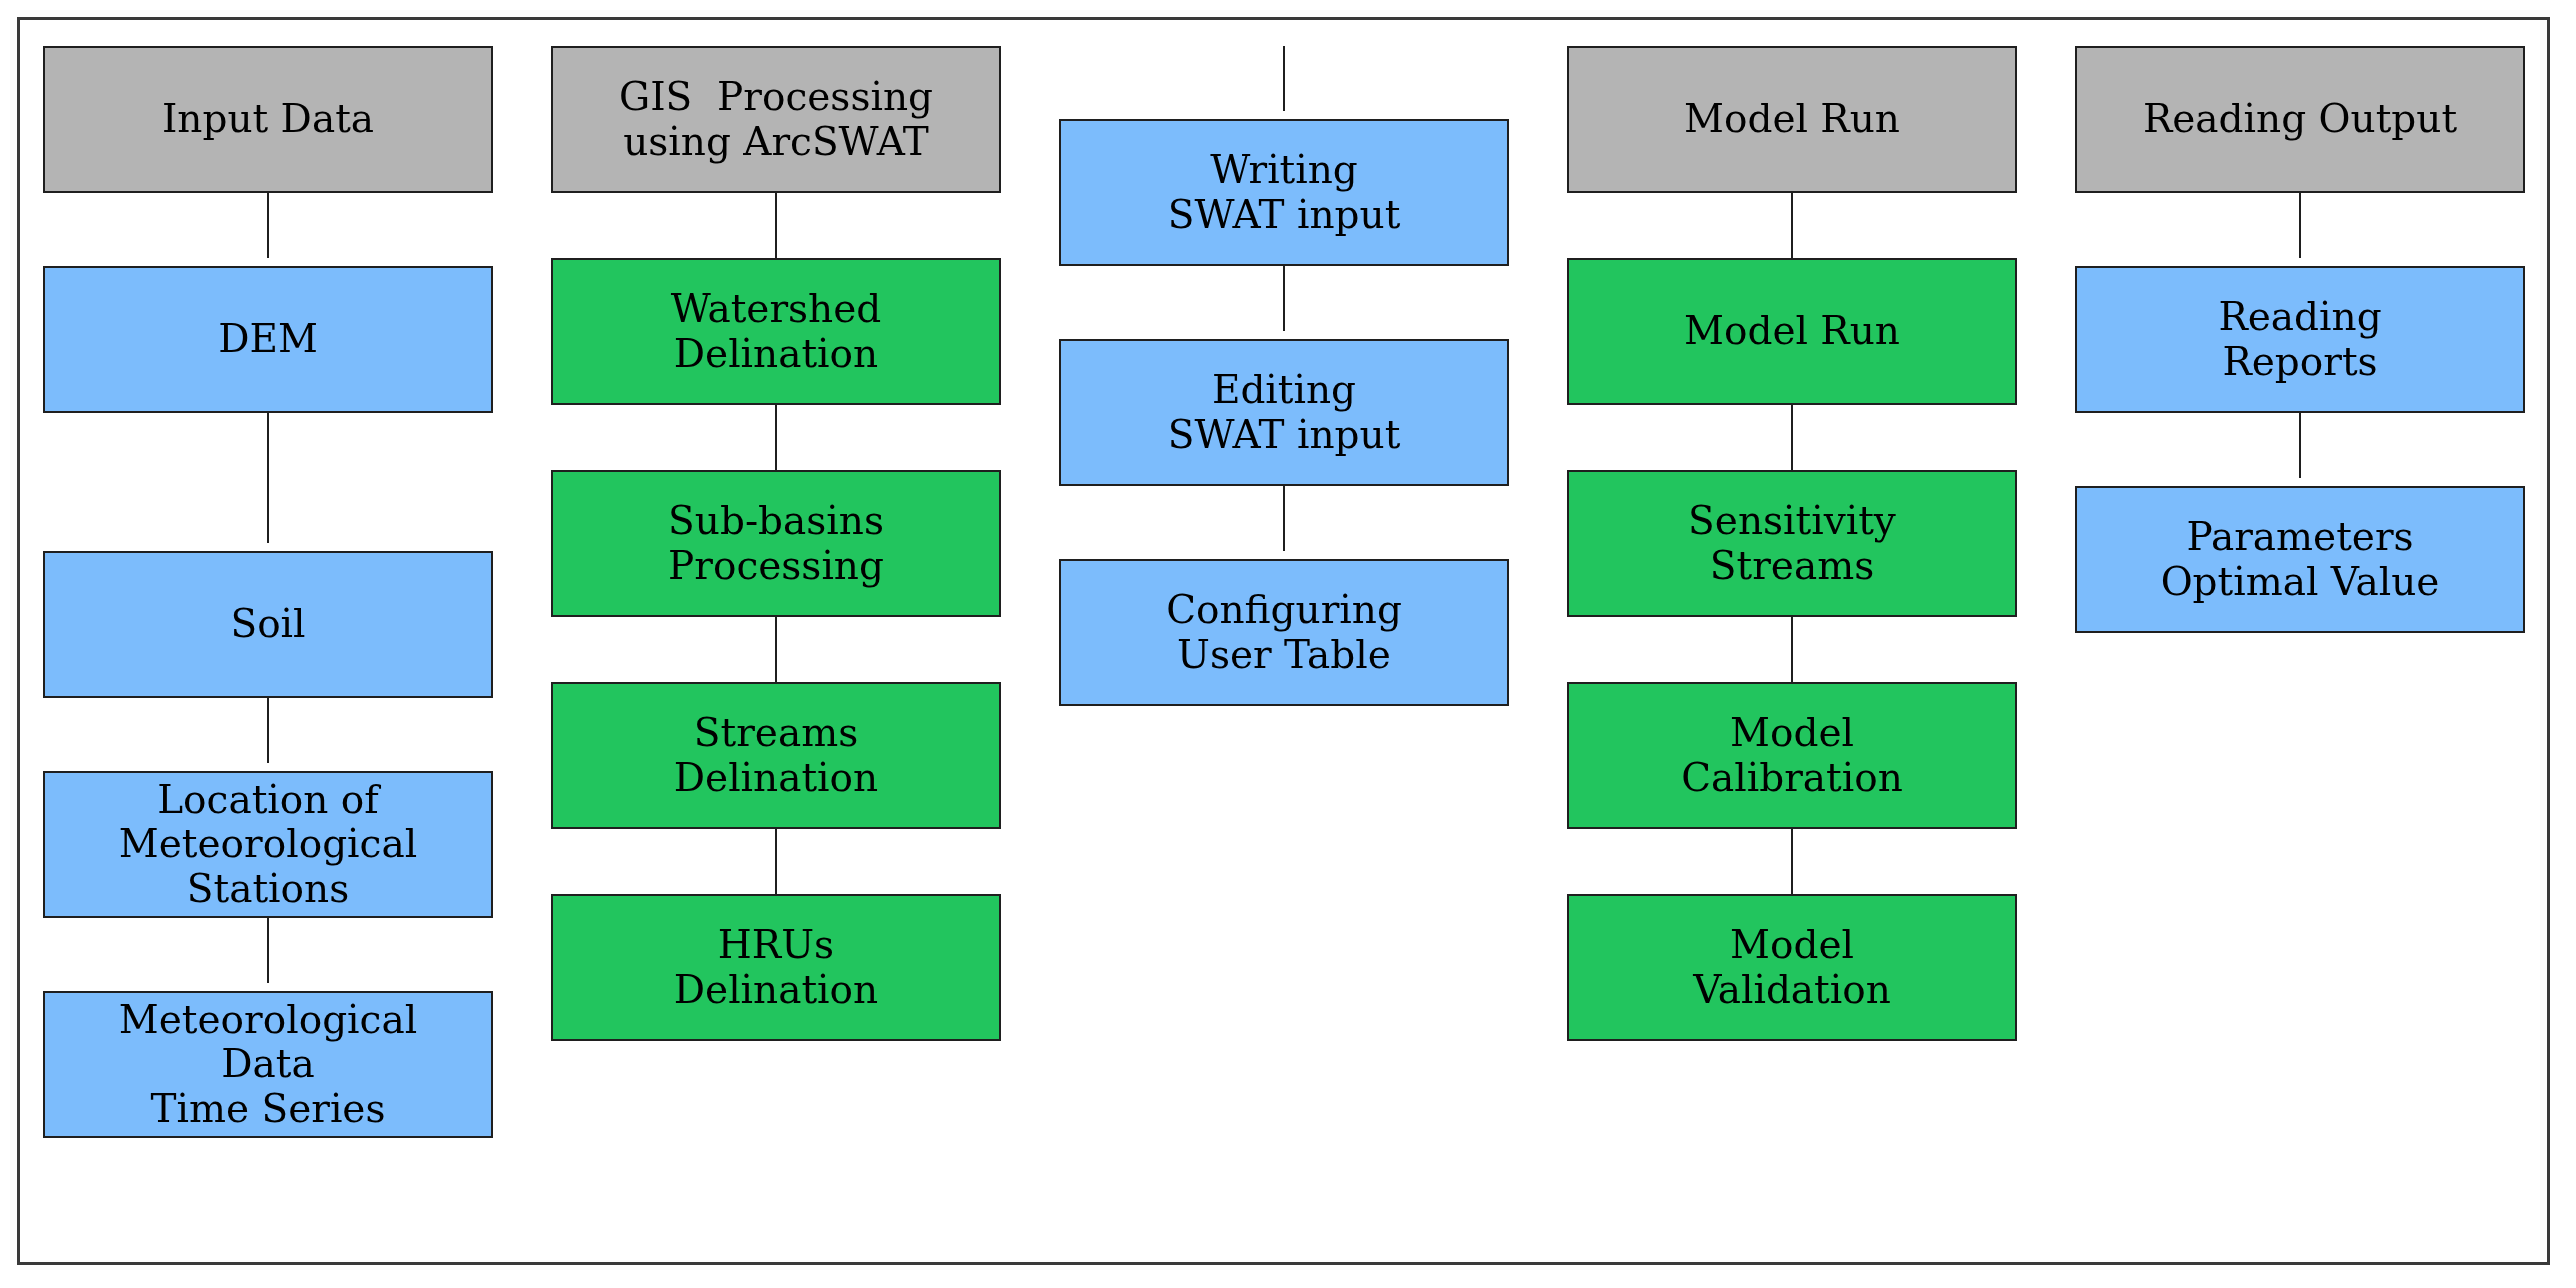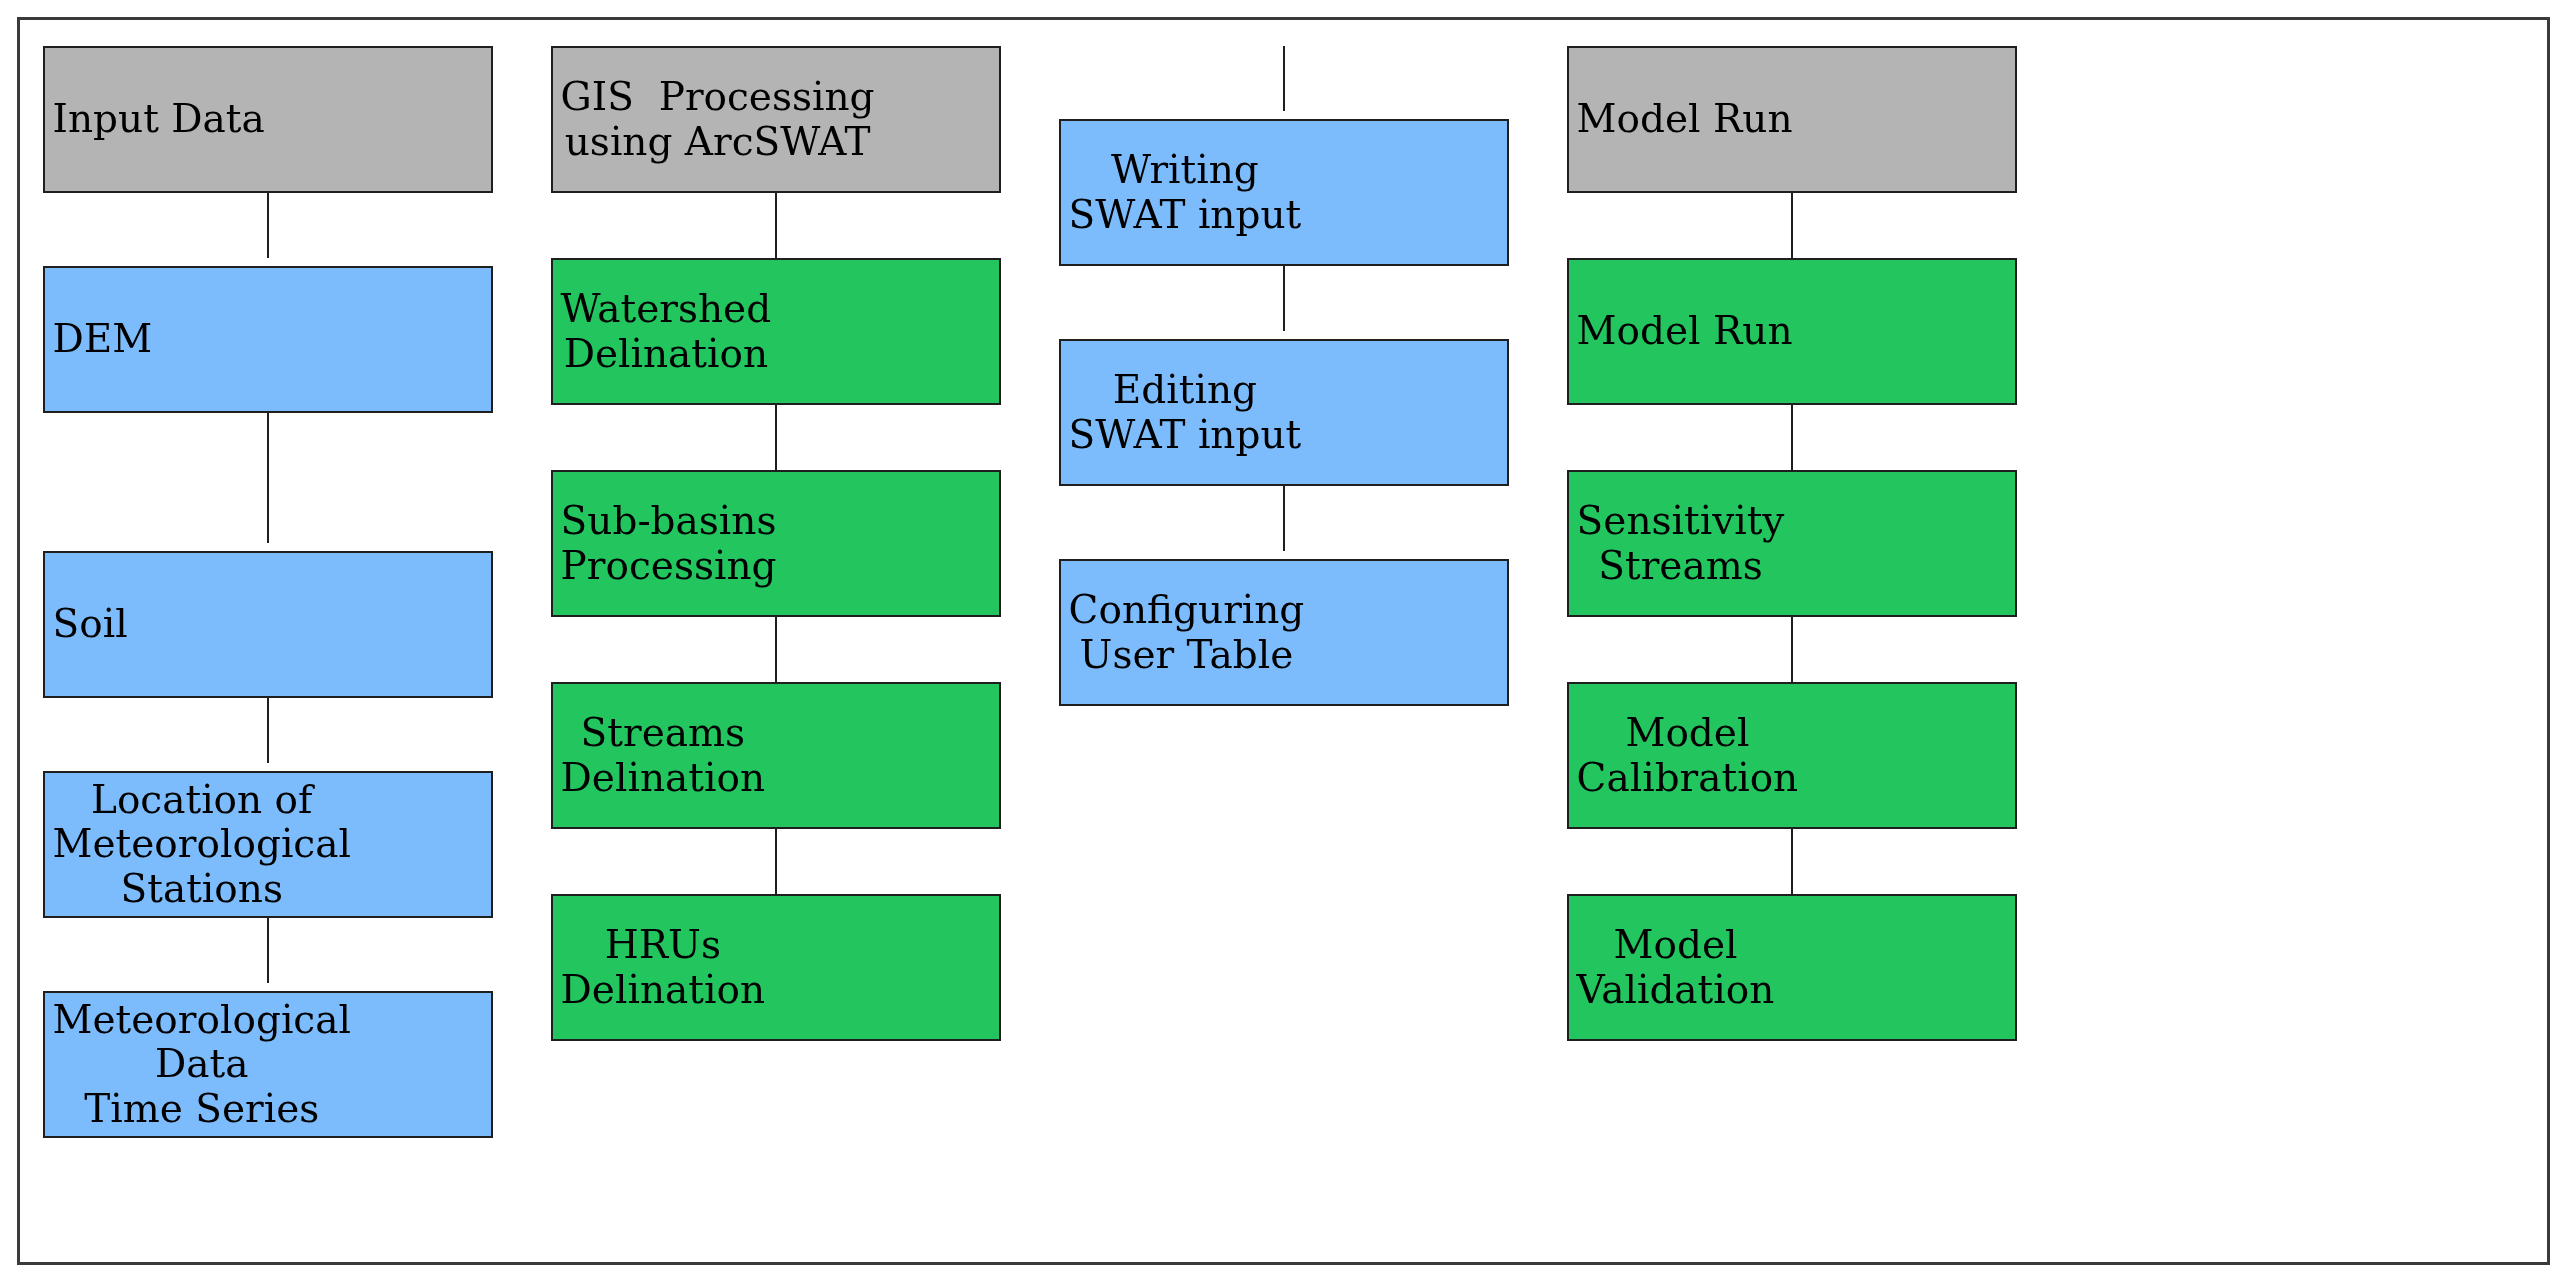--- a/index.html
+++ b/index.html
@@ -36,6 +36,7 @@
     border:2.3px solid #1f1f1f;
     display:flex;
     align-items:center;
+    justify-content:center;
     text-align:center;
     white-space:pre-wrap;
     font-size:39px;

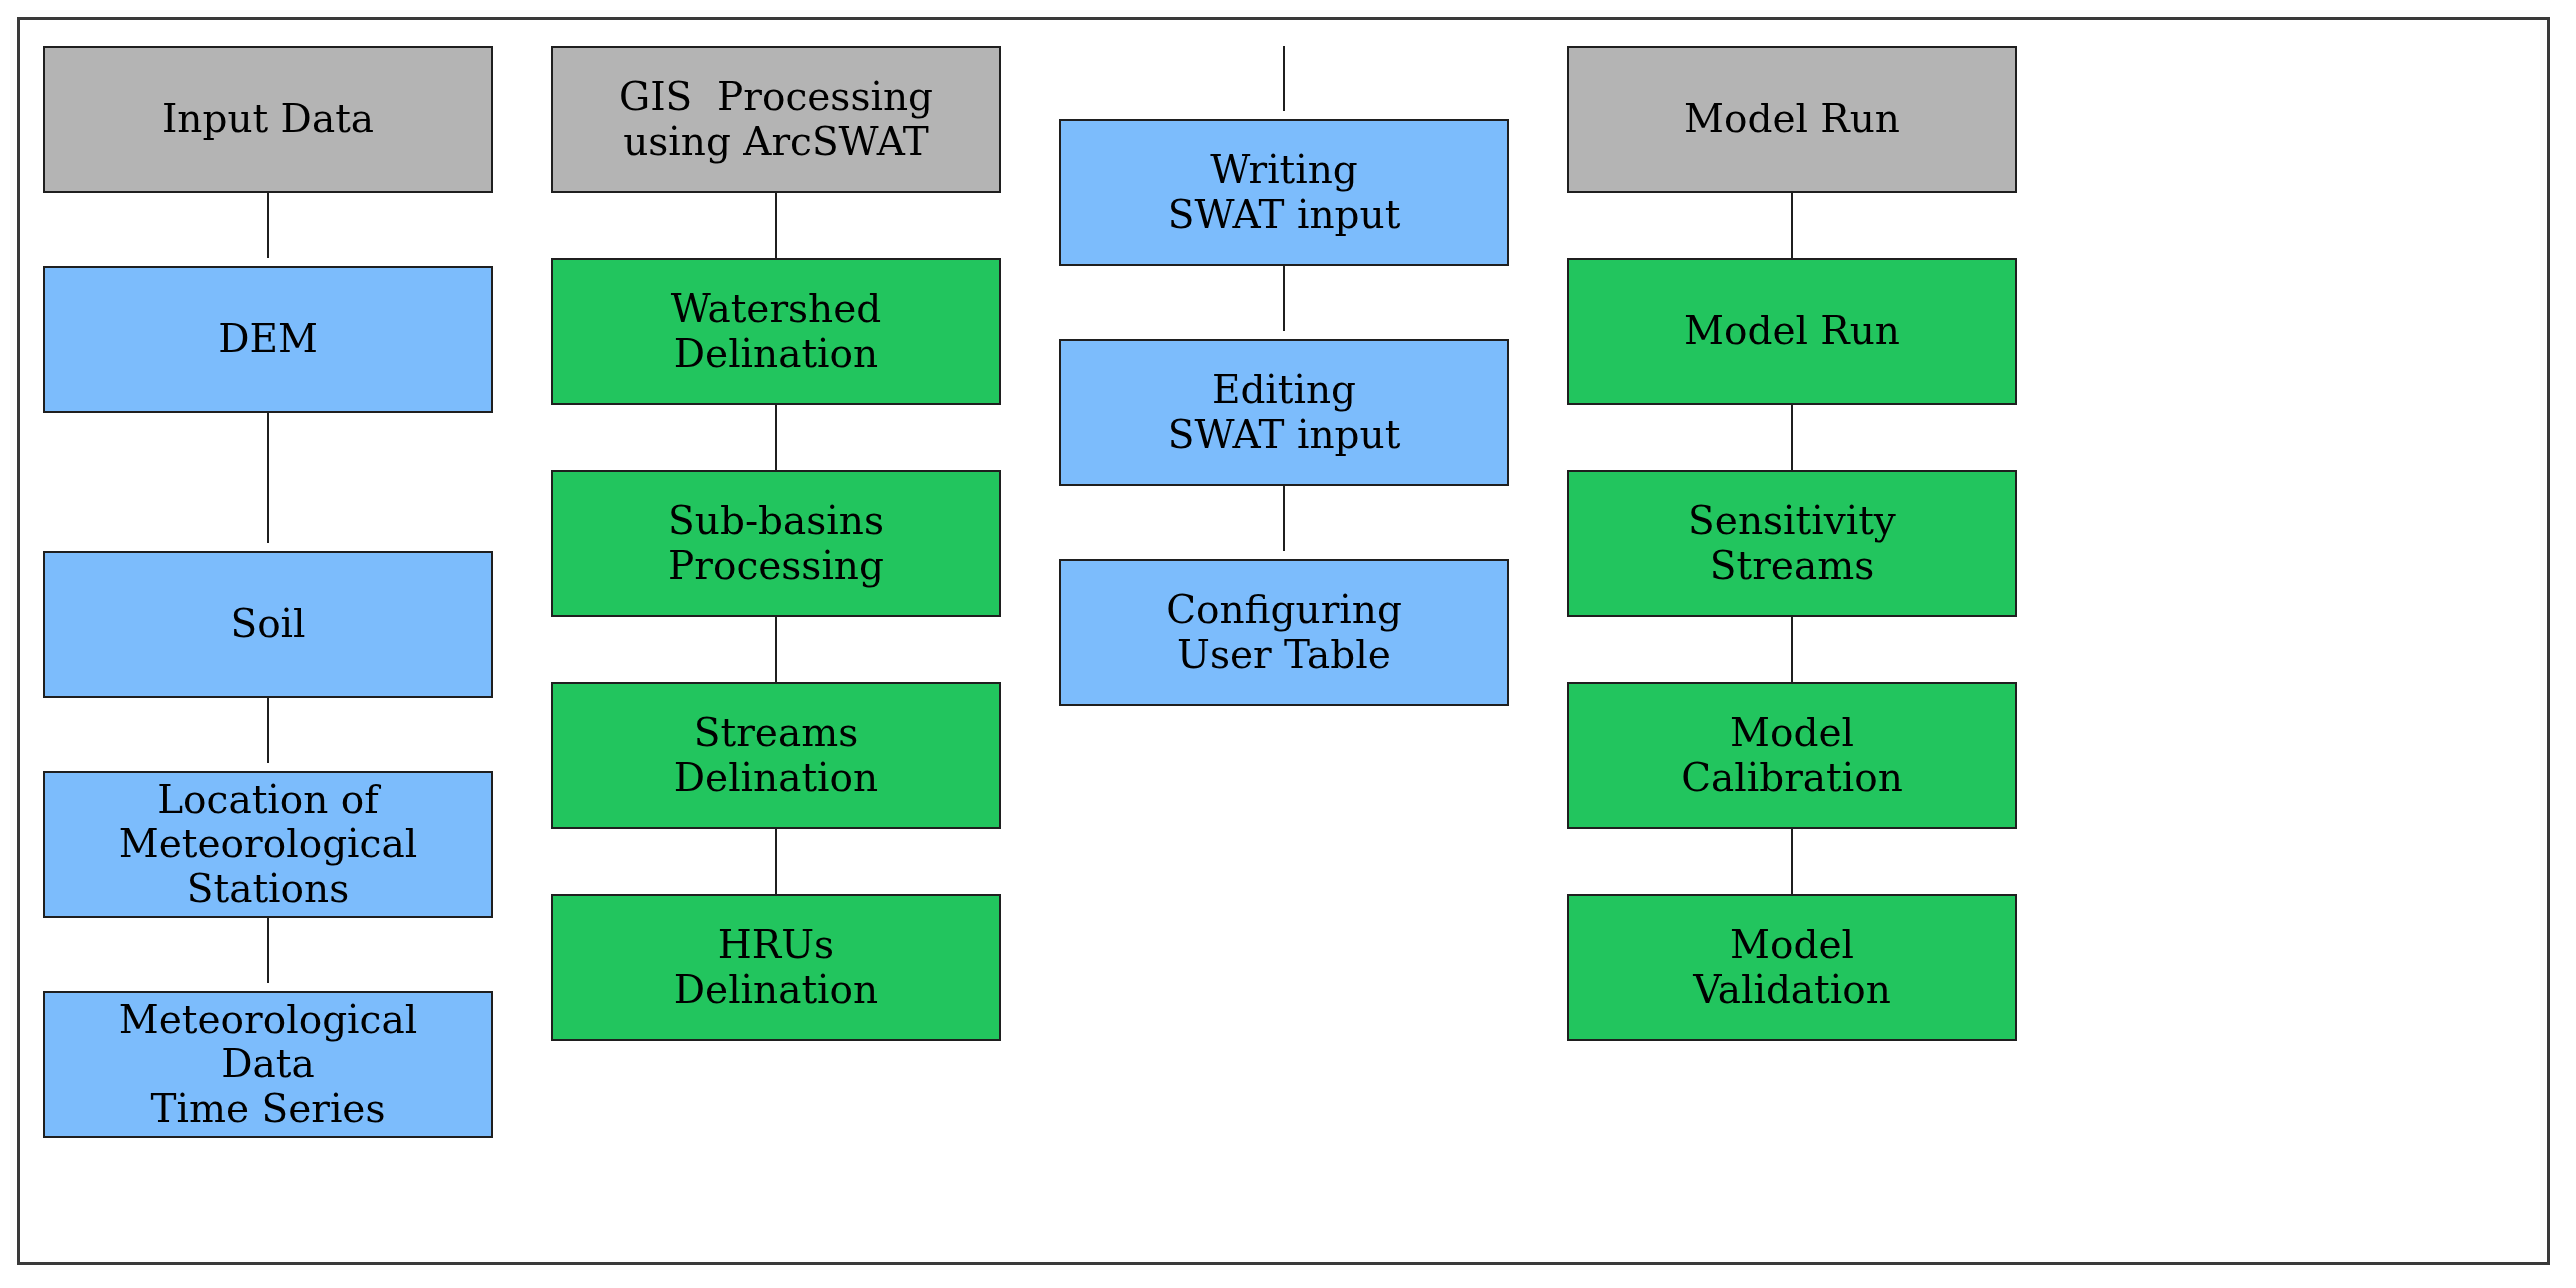--- a/index.html
+++ b/index.html
@@ -159,6 +159,21 @@
       </div>
     </div>
 
+    <div class="col">
+      <div class="box" data-color="gray">
+        <span class="lbl">Reading Output</span>
+      </div>
+      <div class="conn"></div>
+      <div class="box" data-color="blue">
+        <span class="lbl">Reading
+Reports</span>
+      </div>
+      <div class="conn"></div>
+      <div class="box" data-color="blue">
+        <span class="lbl">Parameters
+Optimal Value</span>
+      </div>
+    </div>
 
   </div>
 </div>

